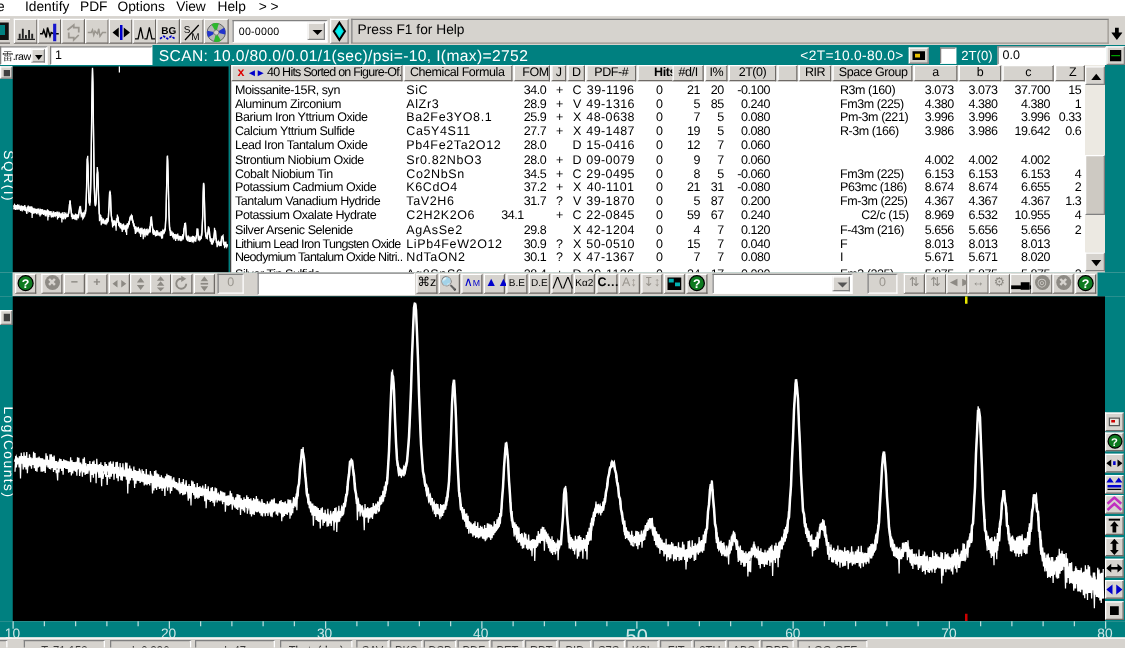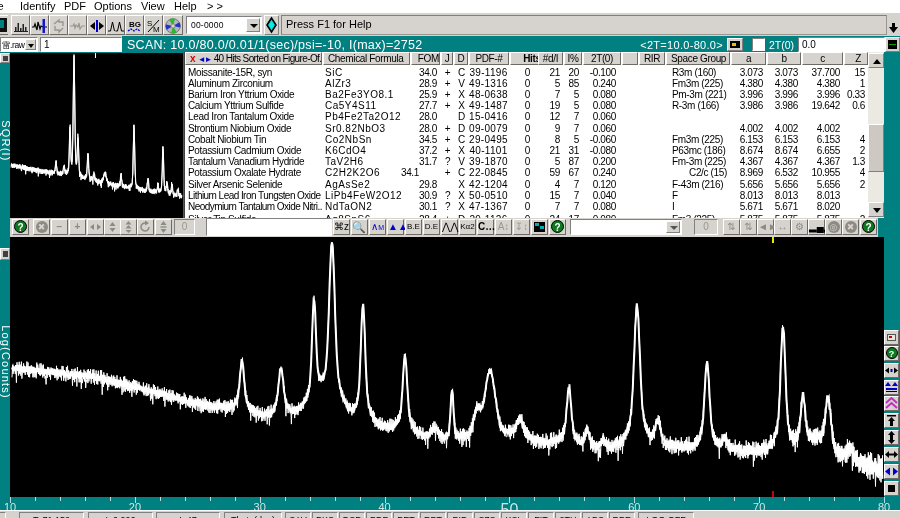--- a/index.html
+++ b/index.html
@@ -411,7 +411,7 @@
         <span style="left:226px;width:26px;text-align:right;">30.1</span>
         <span style="left:256px;width:13px;text-align:center;">?</span>
         <span style="left:269px;width:15px;text-align:center;">X</span>
-        <span style="left:284px;width:39px;text-align:center;letter-spacing:0.3px;">47-1367</span>
+        <span style="left:284px;width:39px;text-align:left;letter-spacing:0.3px;">47-1367</span>
         <span style="left:325px;width:20px;text-align:right;">0</span>
         <span style="left:353px;width:22px;text-align:right;">7</span>
         <span style="left:379px;width:15px;text-align:right;">7</span>

